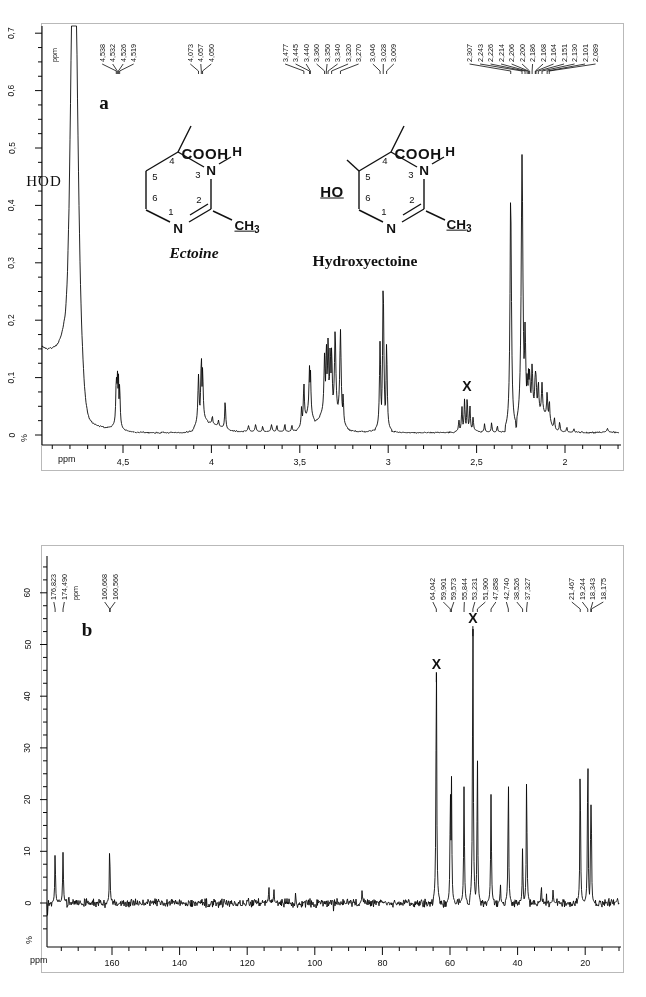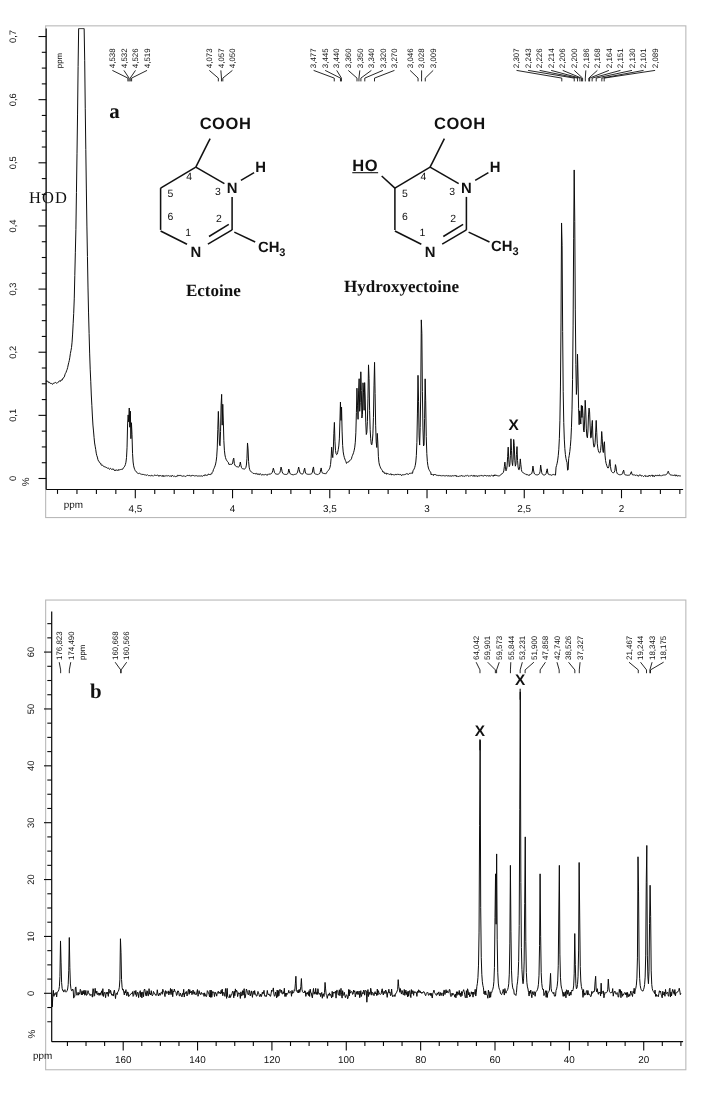--- a/index.html
+++ b/index.html
@@ -10,7 +10,7 @@
   .panel-letter{font-family:"Liberation Serif",serif;font-weight:bold;font-size:19px;}
   .mol-name{font-family:"Liberation Serif",serif;font-weight:bold;font-size:15.5px;}
   .solvent{font-family:"Liberation Serif",serif;font-size:15px;letter-spacing:1px;}
-  .atom-big{font-size:15px;font-weight:700;letter-spacing:0.5px;}
+  .atom-big{font-size:15px;font-weight:700;letter-spacing:0.5px;margin-top:40px;}
   .atom{font-size:13.5px;font-weight:700;}
   .ring-num{font-size:9.5px;font-weight:400;}
   .methyl{font-size:13.5px;font-weight:700;}

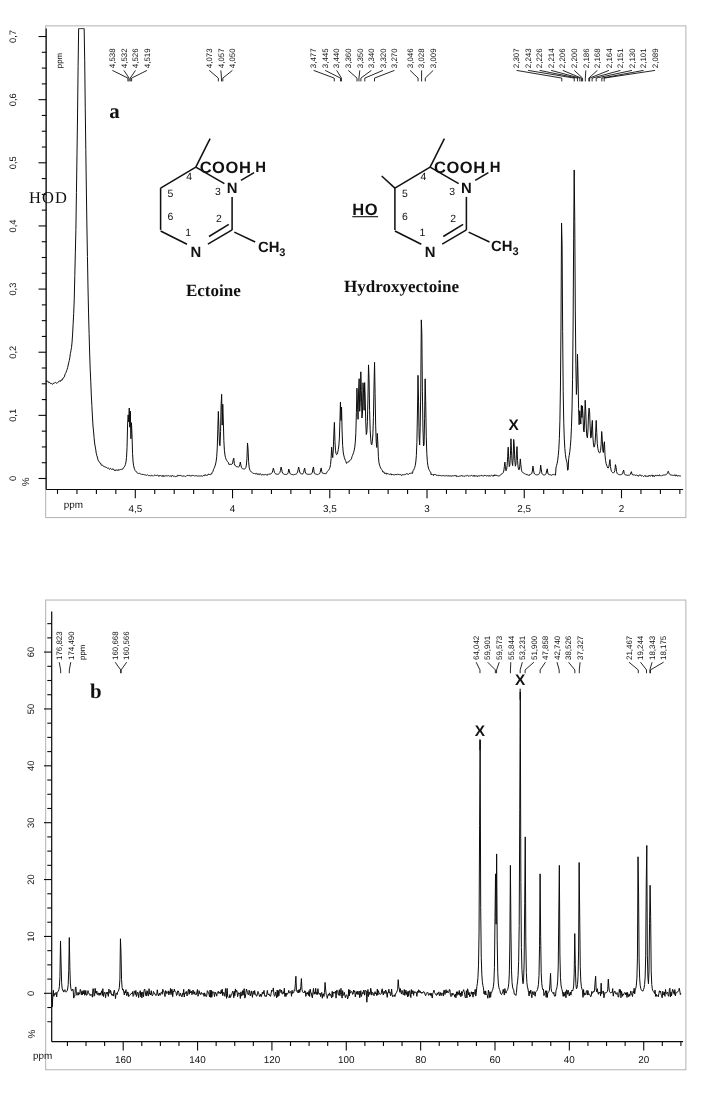--- a/index.html
+++ b/index.html
@@ -13,7 +13,7 @@
   .atom-big{font-size:15px;font-weight:700;letter-spacing:0.5px;margin-top:40px;}
   .atom{font-size:13.5px;font-weight:700;}
   .ring-num{font-size:9.5px;font-weight:400;}
-  .methyl{font-size:13.5px;font-weight:700;}
+  .methyl{font-size:13.5px;font-weight:700;text-decoration:underline;}
   .methyl sub{font-size:10px;}
 </style>
 </head>

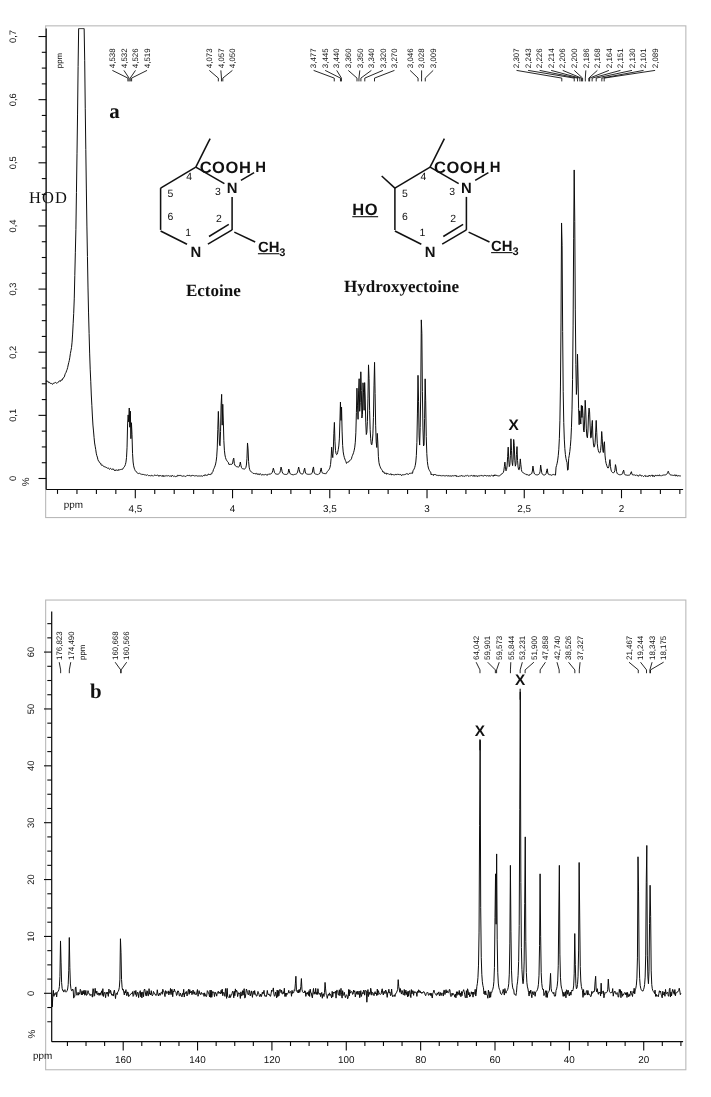--- a/index.html
+++ b/index.html
@@ -403,7 +403,7 @@
   <div class="txt ring-num" style="left:155px;top:198px;">6</div>
   <div class="txt ring-num" style="left:171px;top:212px;">1</div>
   <div class="txt ring-num" style="left:199px;top:200px;">2</div>
-  <div class="txt mol-name" style="left:194px;top:265px;">Ectoine</div>
+  <div class="txt mol-name" style="left:194px;top:253px;font-style:italic;">Ectoine</div>
 
   <div class="txt atom-big" style="left:332px;top:151px;text-decoration:underline;">HO</div>
   <div class="txt atom-big" style="left:418px;top:113px;">COOH</div>

